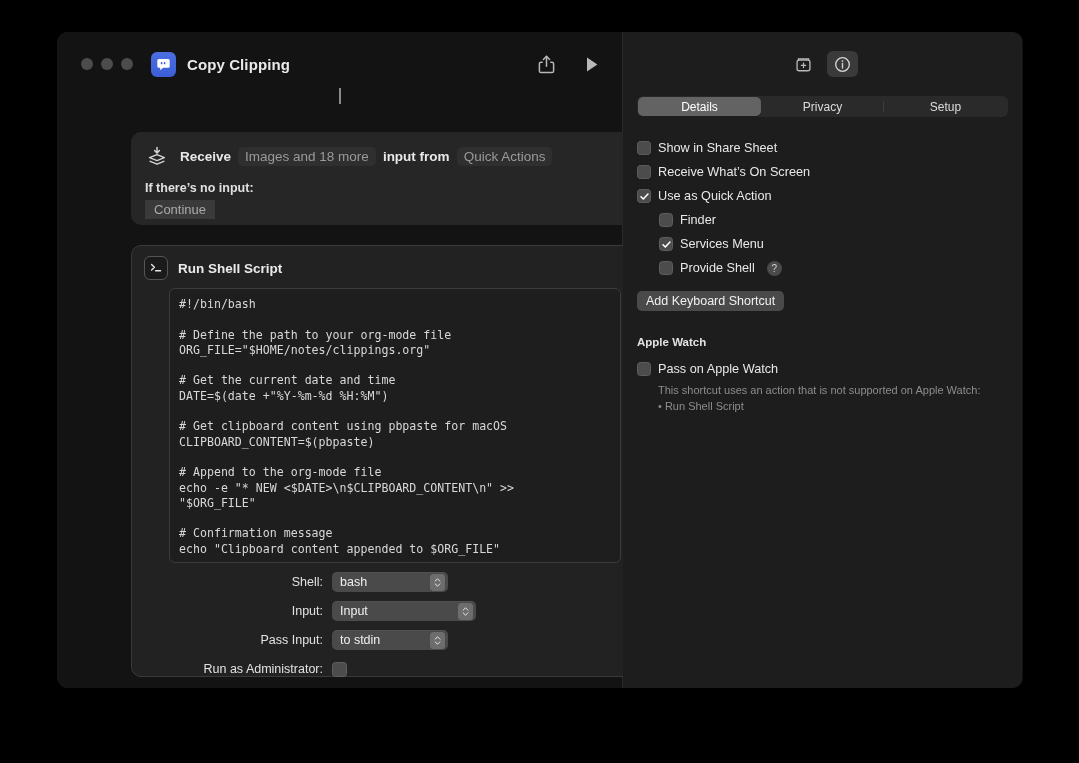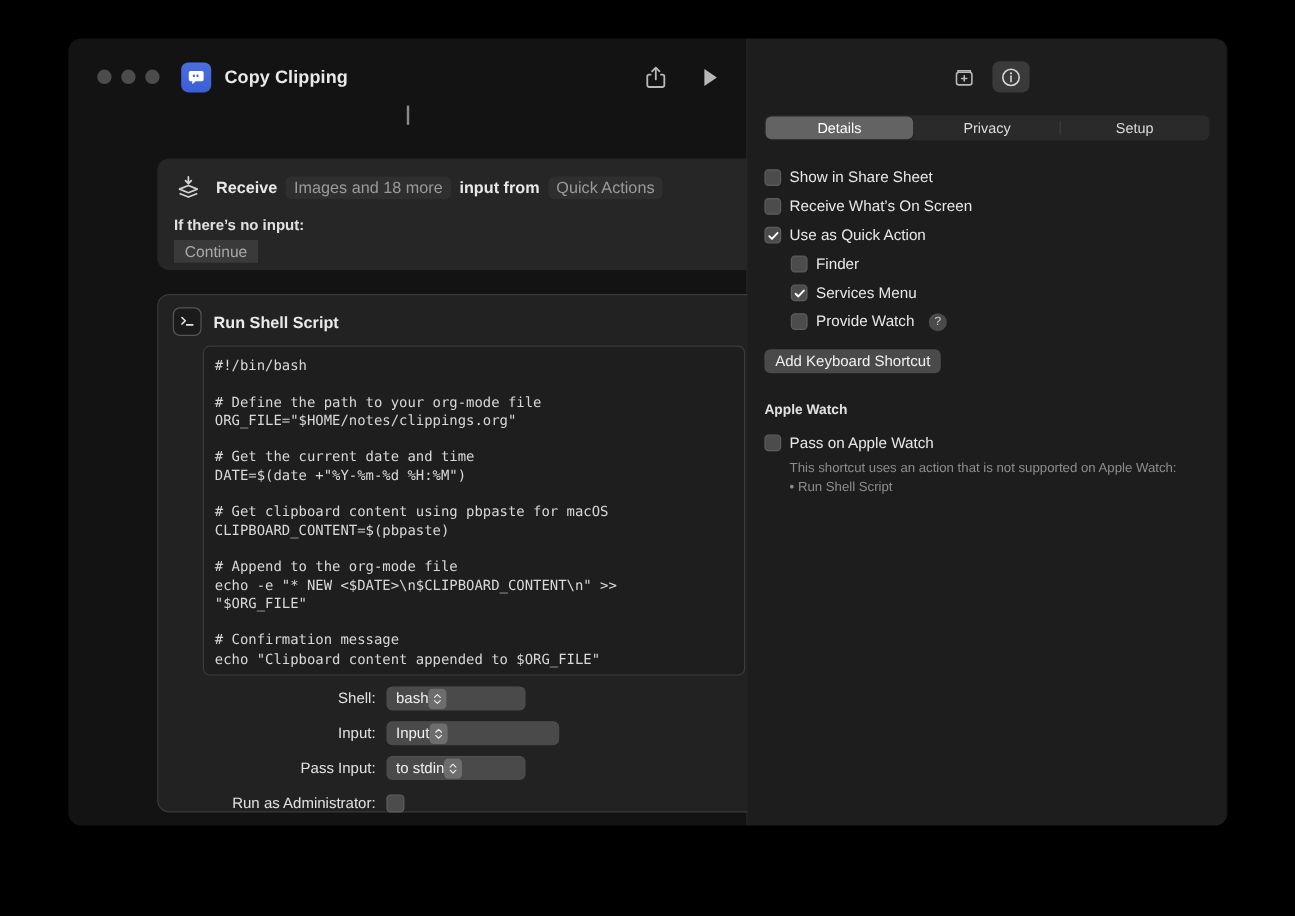--- a/index.html
+++ b/index.html
@@ -535,7 +535,7 @@
 
       <div class="cb-row indent">
         <span class="cb"></span>
-        <span class="cb-label">Provide Watch</span>
+        <span class="cb-label">Provide Shell</span>
         <span class="help-badge">?</span>
       </div>
 

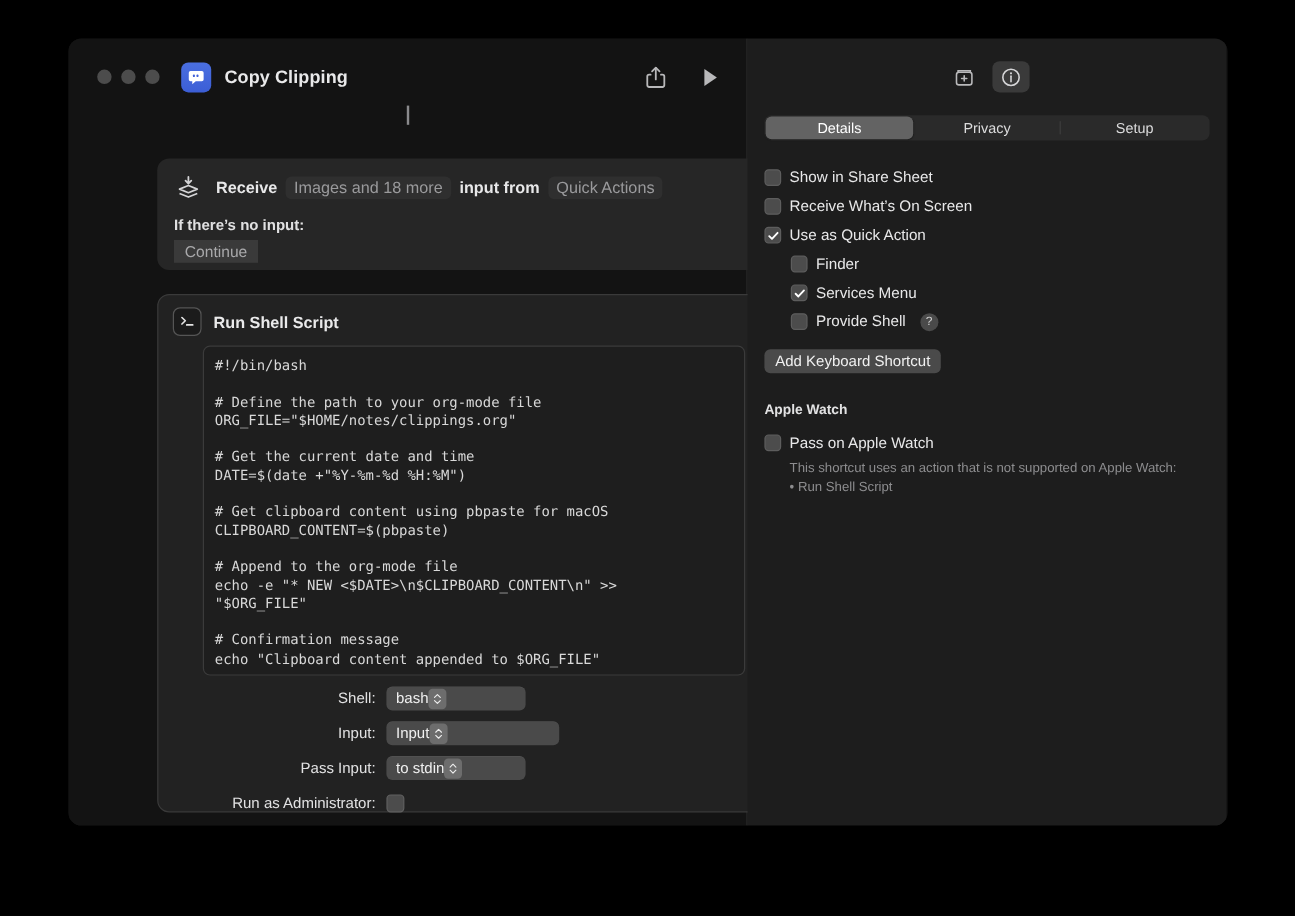--- a/index.html
+++ b/index.html
@@ -168,7 +168,7 @@
   
   #shell-form {
     position: absolute;
-    left: 6px; top: 322px;
+    left: 16px; top: 322px;
     width: 532px;
   }
   .form-row {

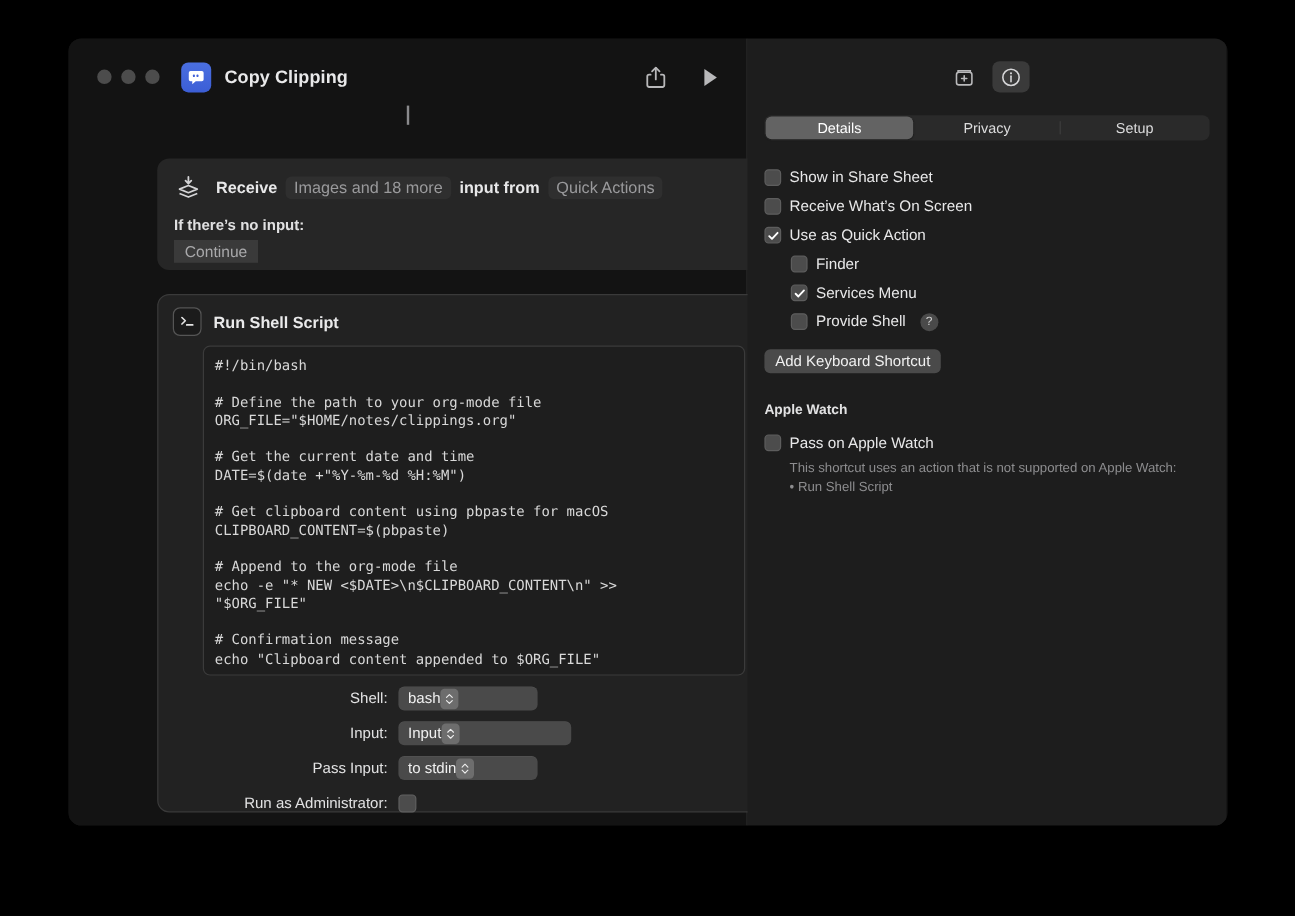--- a/index.html
+++ b/index.html
@@ -190,6 +190,7 @@
     border-radius: 5px;
     display: flex;
     align-items: center;
+    justify-content: space-between;
     padding: 0 3px 0 8px;
     font-size: 12.5px;
     color: #f0f0f0;

